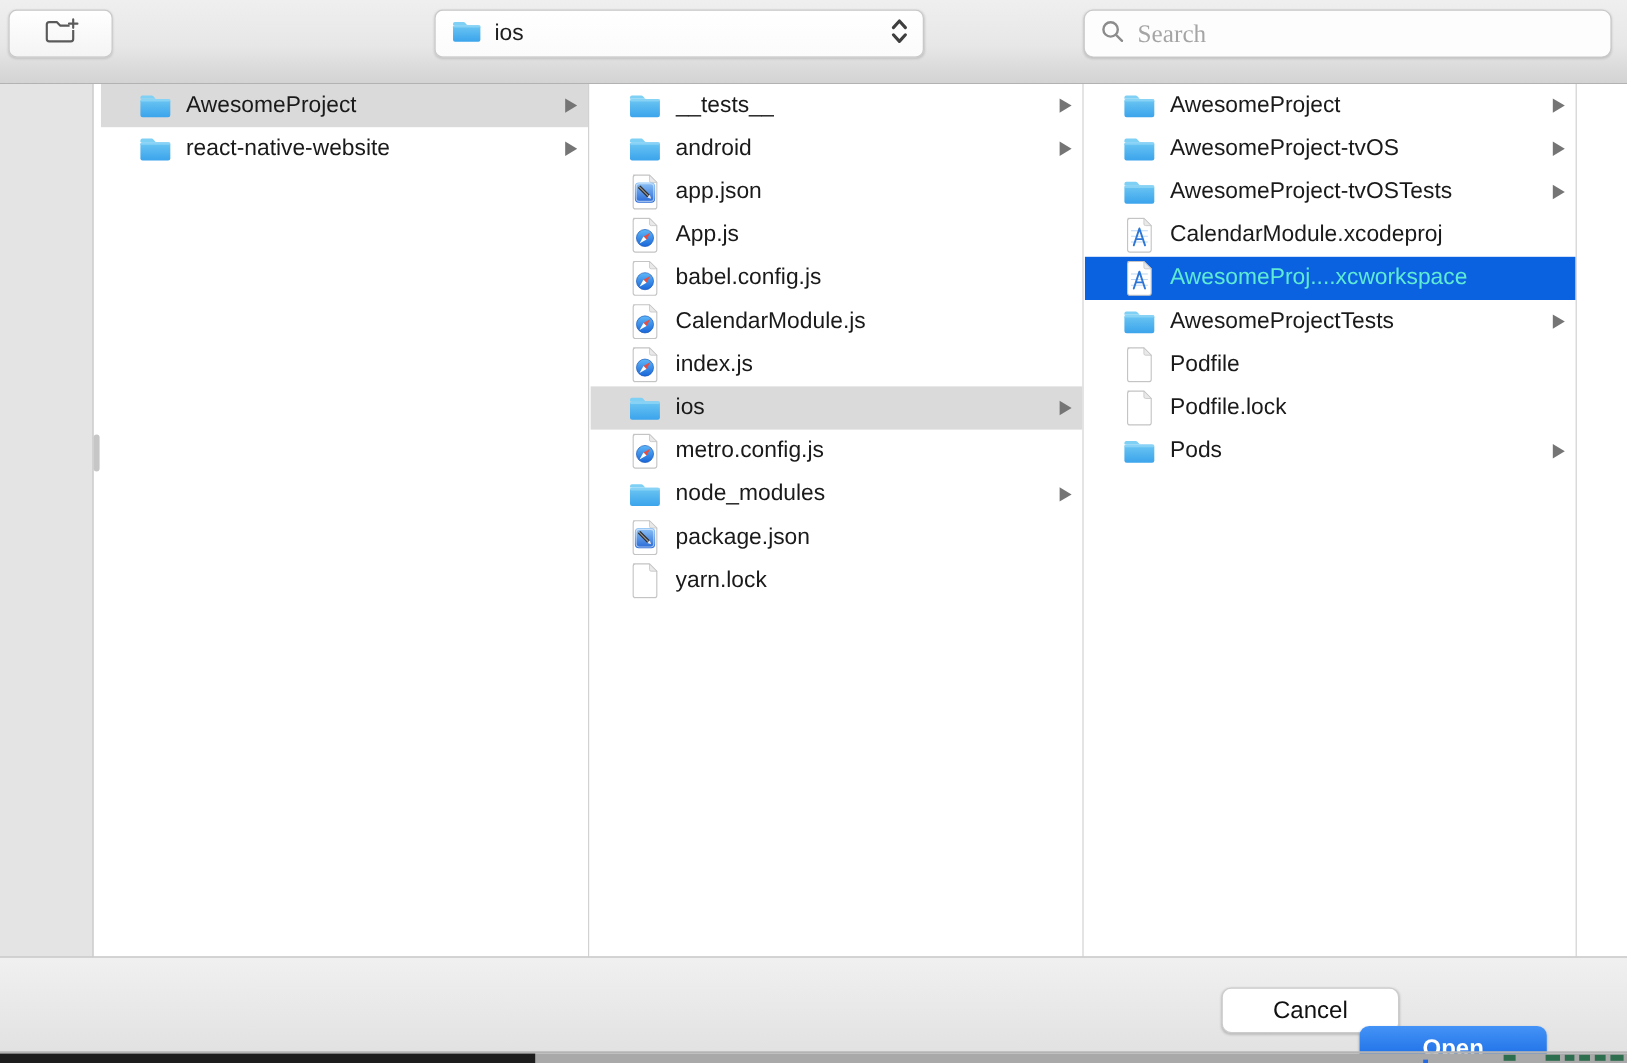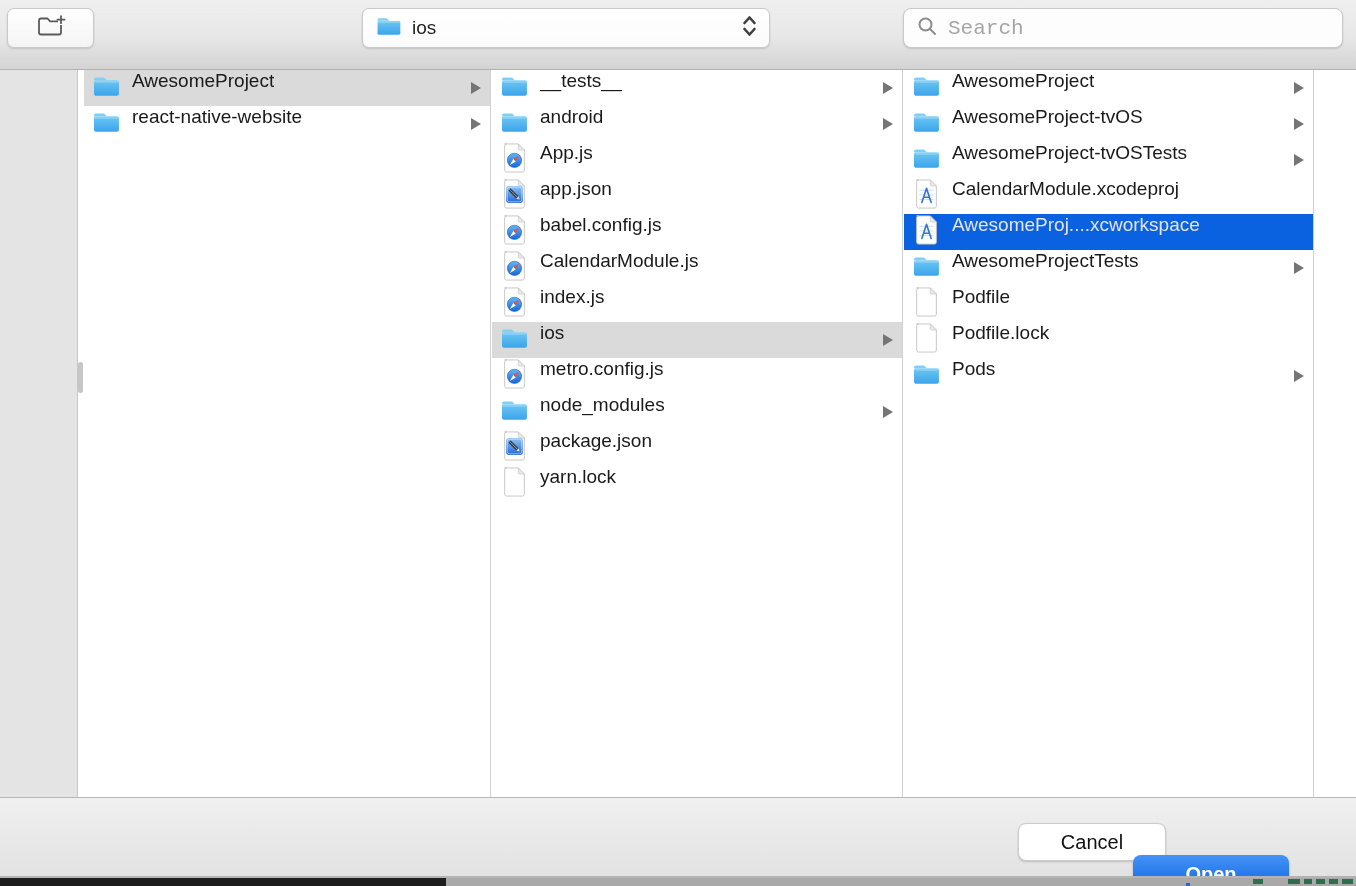--- a/index.html
+++ b/index.html
@@ -27,7 +27,7 @@
   .searchbox{left:903px;top:8px;width:440px;height:40px;display:flex;align-items:center;padding:0 12px;border-radius:8px;background:#fdfdfd;}
   .searchbox input{
     border:none;outline:none;background:transparent;flex:1;margin-left:8px;
-    font-size:21px;color:#222;font-family:Liberation Mono, monospace;
+    font-size:21px;color:#222;font-family:Liberation Serif, serif;
   }
   .searchbox input::placeholder{color:#a5a5a5;}
   

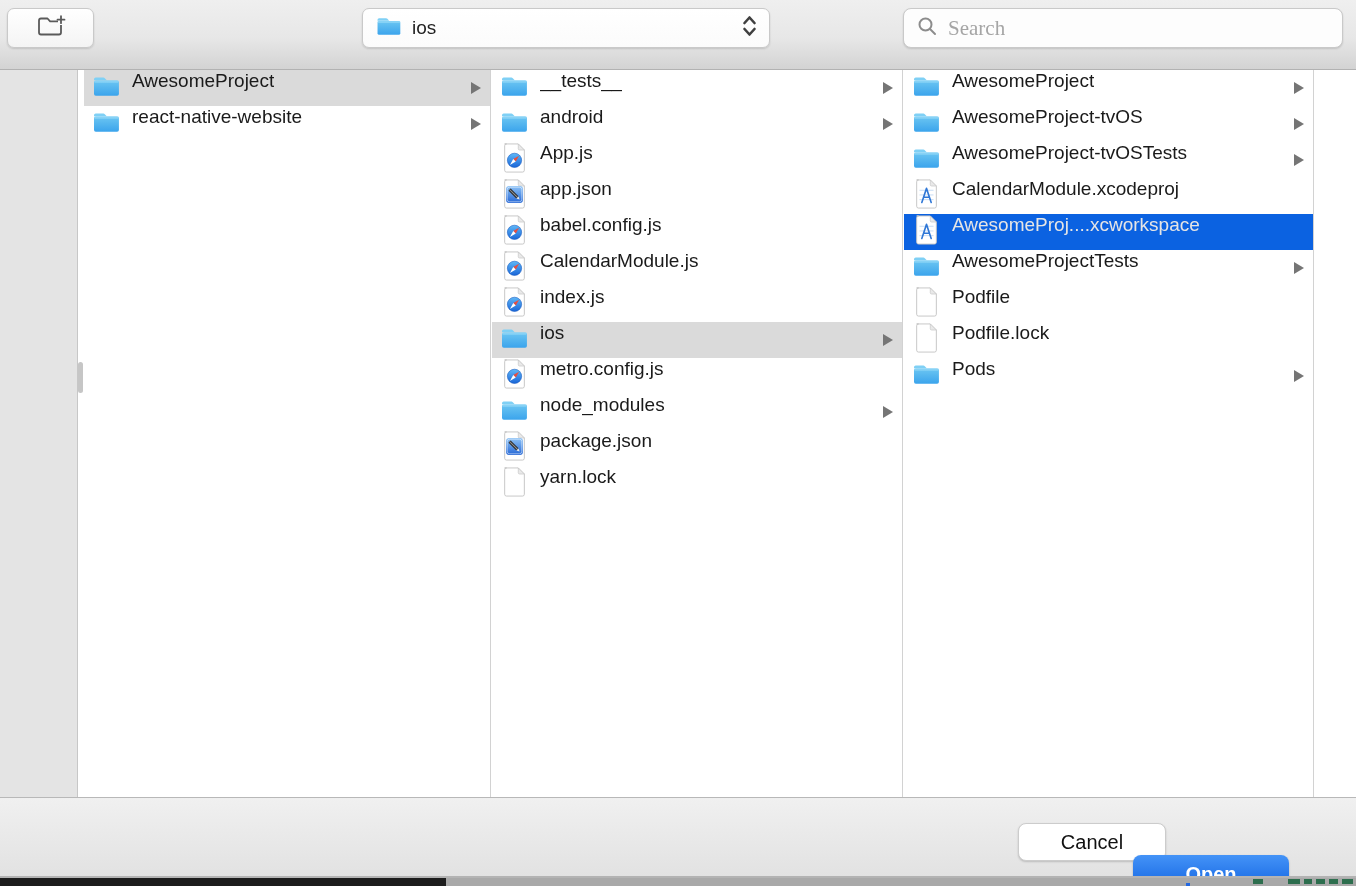--- a/index.html
+++ b/index.html
@@ -39,8 +39,8 @@
   .col2{left:492px;width:411px;}
   .col3{left:904px;width:410px;}
   .row{
-    position:relative;display:flex;align-items:flex-start;height:36px;
-    padding-left:7px;font-size:19px;color:#1a1a1a;cursor:default;white-space:nowrap;
+    position:relative;display:flex;align-items:center;height:36px;
+    padding-left:30px;font-size:19px;color:#1a1a1a;cursor:default;white-space:nowrap;
   }
   .row .icon{width:30px;height:32px;display:inline-flex;align-items:center;justify-content:center;margin-right:11px;flex:none;}
   .row .label{overflow:hidden;text-overflow:ellipsis;}

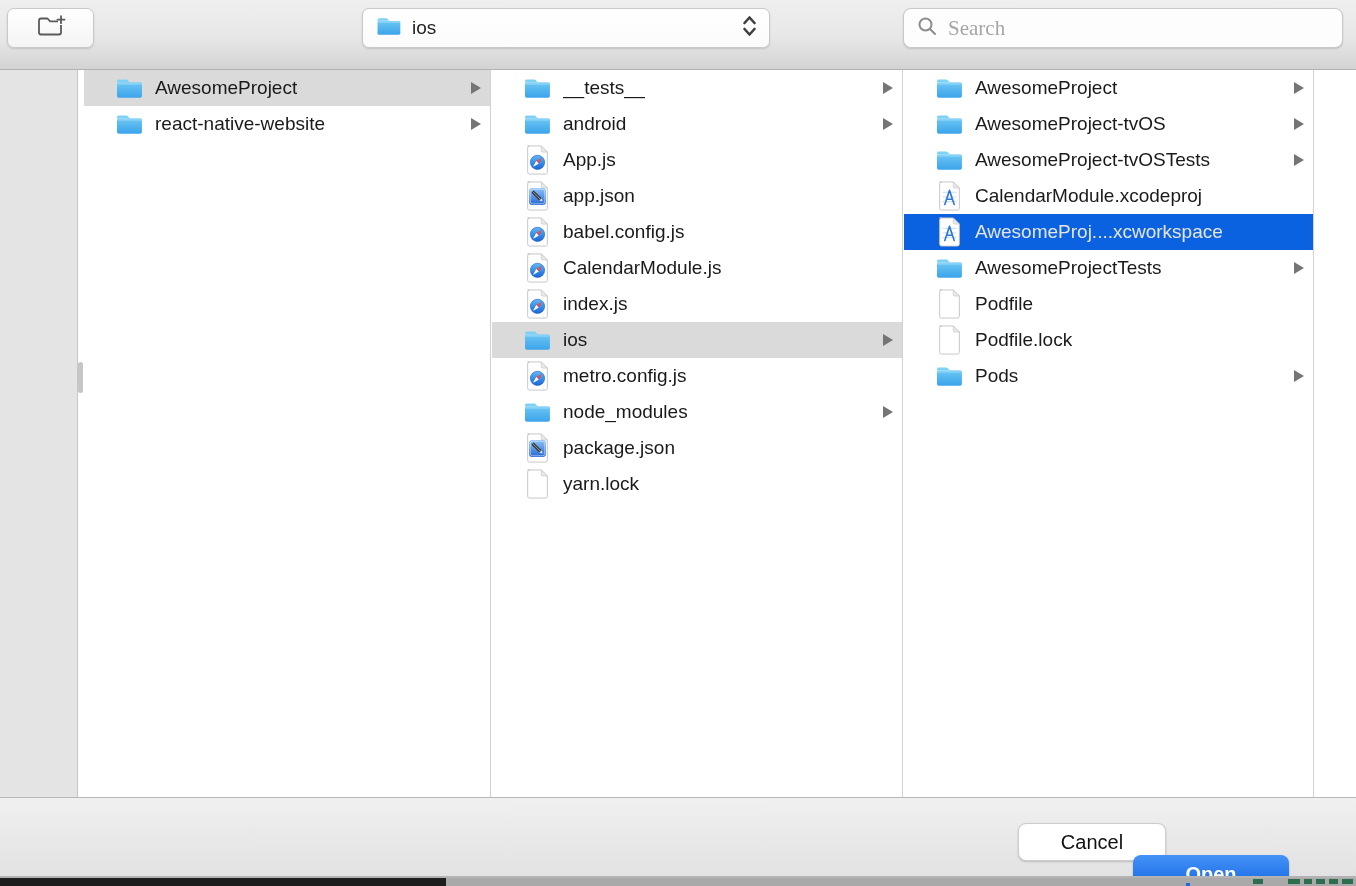--- a/index.html
+++ b/index.html
@@ -178,26 +178,6 @@
         <span class="icon">
           <svg width="25" height="30" viewBox="0 0 26 32">
             <defs>
-              <linearGradient id="compG" x1="0" y1="0" x2="0" y2="1">
-                <stop offset="0" stop-color="#5fb8f8"></stop>
-                <stop offset="1" stop-color="#1a66d8"></stop>
-              </linearGradient>
-            </defs>
-            <path d="M2.5 1 H17 l6.5 6.5 V29 q0 2 -2 2 H4.5 q-2 0 -2 -2 V3 q0 -2 2 -2 Z" fill="#ffffff" stroke="#c4c4c4" stroke-width="1"></path>
-            <path d="M17 1 l6.5 6.5 H18.5 q-1.5 0 -1.5 -1.5 Z" fill="#e9e9e9" stroke="#c4c4c4" stroke-width=".7"></path>
-            <circle cx="13" cy="18.5" r="7.6" fill="url(#compG)" stroke="#1558bd" stroke-width=".6"></circle>
-            <g transform="rotate(45 13 18.5)">
-              <polygon points="13,11.6 14.9,18.5 11.1,18.5" fill="#e84e3f"></polygon>
-              <polygon points="13,25.4 14.9,18.5 11.1,18.5" fill="#ffffff"></polygon>
-            </g>
-          </svg>
-        </span>
-        <span class="label">App.js</span>
-      </div>
-      <div class="row">
-        <span class="icon">
-          <svg width="25" height="30" viewBox="0 0 26 32">
-            <defs>
               <linearGradient id="jsonG" x1="0" y1="0" x2="0" y2="1">
                 <stop offset="0" stop-color="#8ec3f6"></stop>
                 <stop offset="1" stop-color="#2668d6"></stop>
@@ -215,6 +195,26 @@
           </svg>
         </span>
         <span class="label">app.json</span>
+      </div>
+      <div class="row">
+        <span class="icon">
+          <svg width="25" height="30" viewBox="0 0 26 32">
+            <defs>
+              <linearGradient id="compG" x1="0" y1="0" x2="0" y2="1">
+                <stop offset="0" stop-color="#5fb8f8"></stop>
+                <stop offset="1" stop-color="#1a66d8"></stop>
+              </linearGradient>
+            </defs>
+            <path d="M2.5 1 H17 l6.5 6.5 V29 q0 2 -2 2 H4.5 q-2 0 -2 -2 V3 q0 -2 2 -2 Z" fill="#ffffff" stroke="#c4c4c4" stroke-width="1"></path>
+            <path d="M17 1 l6.5 6.5 H18.5 q-1.5 0 -1.5 -1.5 Z" fill="#e9e9e9" stroke="#c4c4c4" stroke-width=".7"></path>
+            <circle cx="13" cy="18.5" r="7.6" fill="url(#compG)" stroke="#1558bd" stroke-width=".6"></circle>
+            <g transform="rotate(45 13 18.5)">
+              <polygon points="13,11.6 14.9,18.5 11.1,18.5" fill="#e84e3f"></polygon>
+              <polygon points="13,25.4 14.9,18.5 11.1,18.5" fill="#ffffff"></polygon>
+            </g>
+          </svg>
+        </span>
+        <span class="label">App.js</span>
       </div>
       <div class="row">
         <span class="icon">

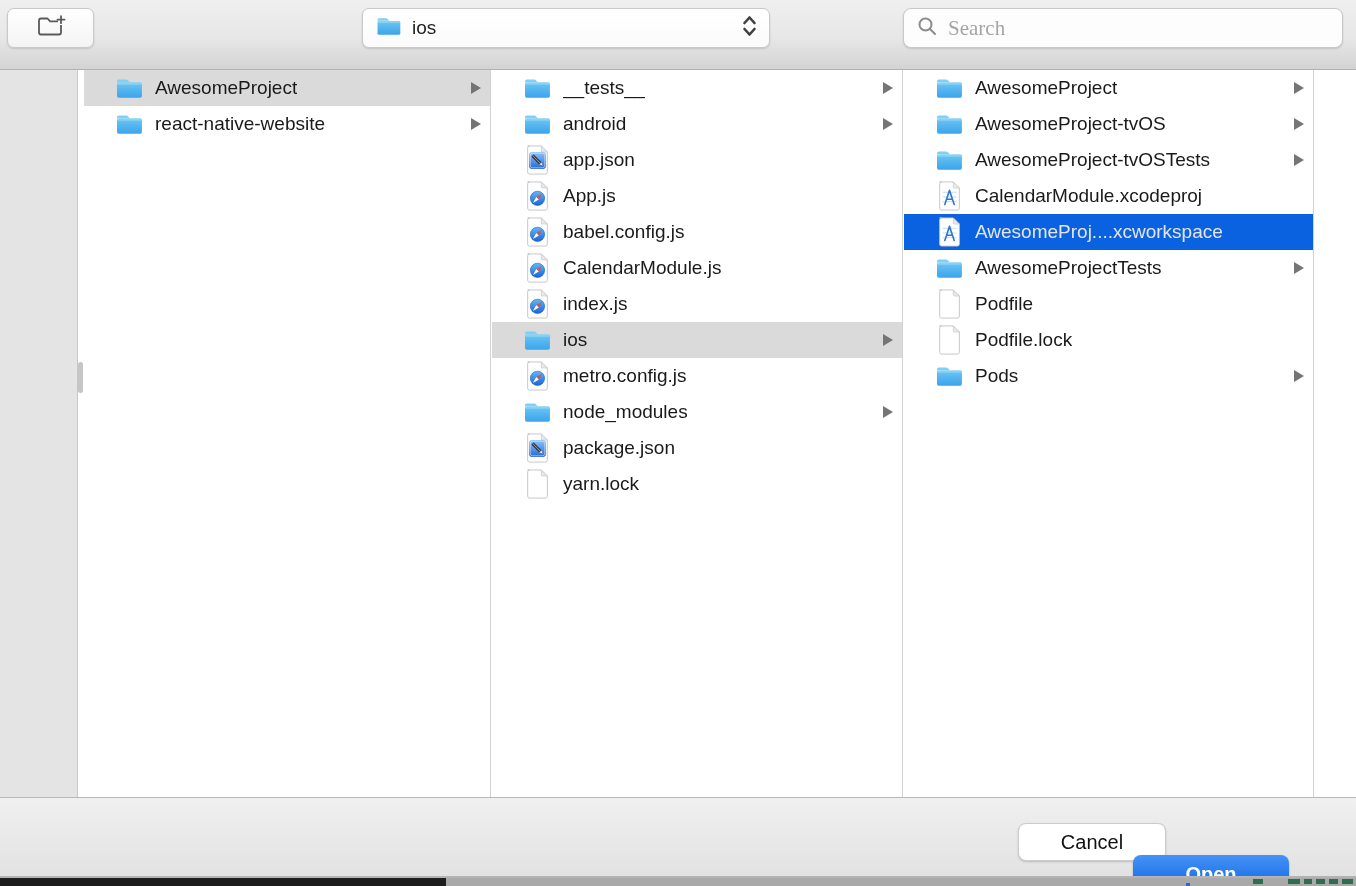--- a/index.html
+++ b/index.html
@@ -45,7 +45,7 @@
   .row .icon{width:30px;height:32px;display:inline-flex;align-items:center;justify-content:center;margin-right:11px;flex:none;}
   .row .label{overflow:hidden;text-overflow:ellipsis;}
   .row.sel-gray{background:var(--sel-gray,#dadada);}
-  .row.sel-blue{background:var(--sel-blue,#0b62e1);color:#e5e5e5;}
+  .row.sel-blue{background:var(--sel-blue,#0b62e1);color:#5eead4;}
   .arrow{
     position:absolute;right:9px;top:50%;transform:translateY(-50%);
     width:0;height:0;border-left:10px solid #757575;

